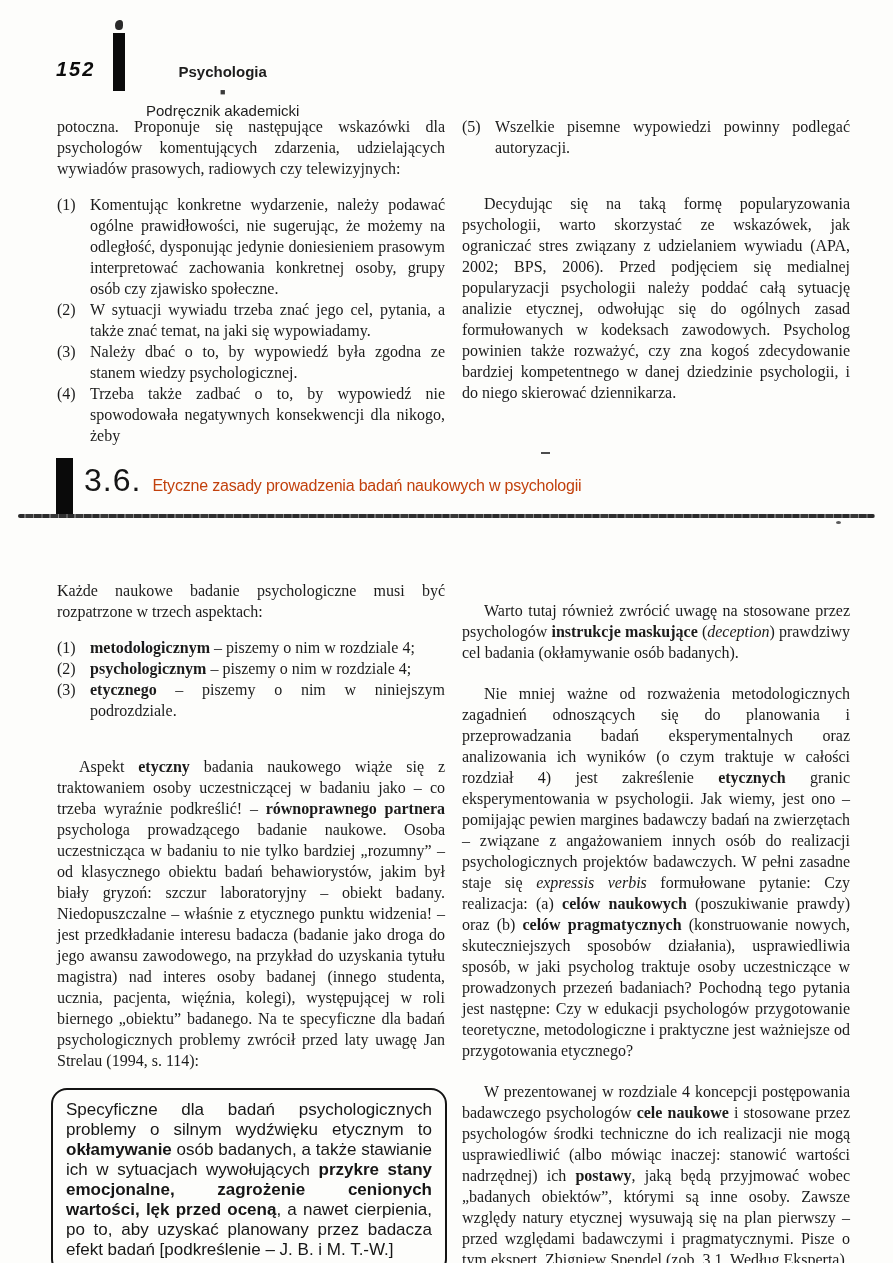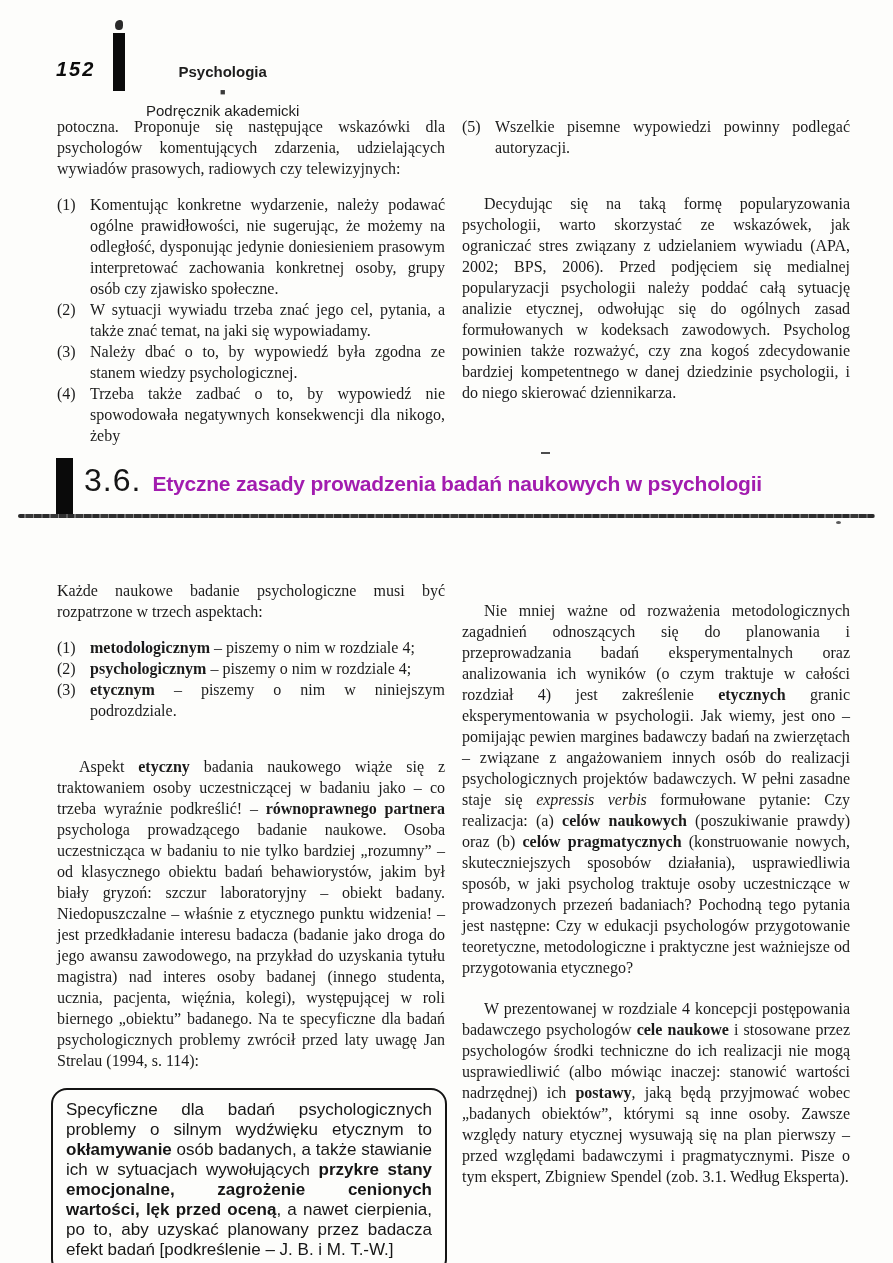--- a/index.html
+++ b/index.html
@@ -68,7 +68,7 @@
     font-size:32px;font-weight:300;color:#161616;letter-spacing:1px;
   }
   .section-title{
-    font-size:21px;font-weight:bold;color:#a21caf;letter-spacing:-0.2px;
+    font-size:16px;font-weight:normal;color:#c2410c;letter-spacing:-0.2px;
   }
   .section-rule{
     position:absolute;left:18px;top:514px;width:857px;height:4px;

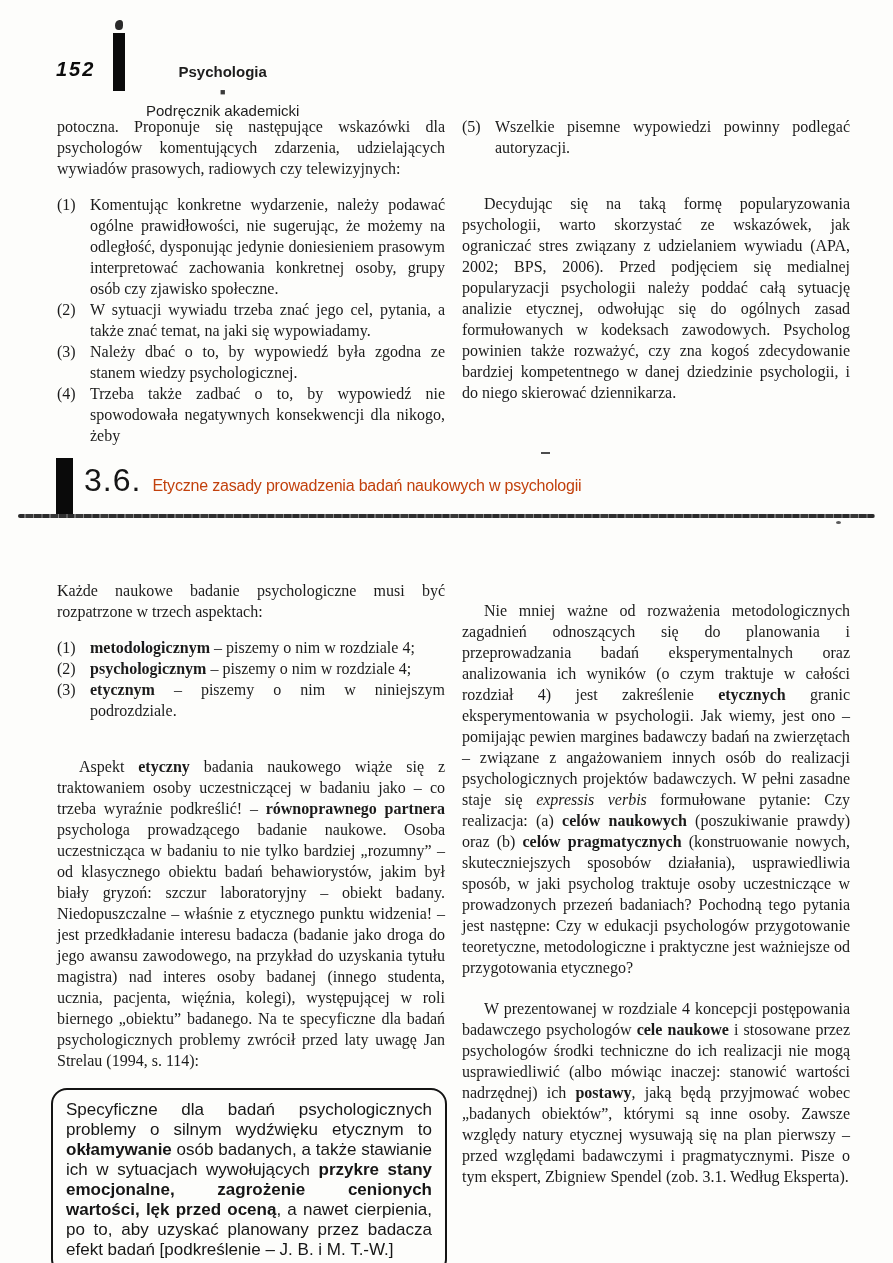--- a/index.html
+++ b/index.html
@@ -152,6 +152,7 @@
       </div>
     </div>
     <div class="col">
+        <div class="para indent">Warto tutaj również zwrócić uwagę na stosowane przez psychologów <span class="b">instrukcje maskujące</span> (<span class="i">deception</span>) prawdziwy cel badania (okłamywanie osób badanych).</div>
         <div class="para indent">Nie mniej ważne od rozważenia metodologicznych zagadnień odnoszących się do planowania i przeprowadzania badań eksperymentalnych oraz analizowania ich wyników (o czym traktuje w całości rozdział 4) jest zakreślenie <span class="b">etycznych</span> granic eksperymentowania w psychologii. Jak wiemy, jest ono – pomijając pewien margines badawczy badań na zwierzętach – związane z angażowaniem innych osób do realizacji psychologicznych projektów badawczych. W pełni zasadne staje się <span class="i">expressis verbis</span> formułowane pytanie: Czy realizacja: (a) <span class="b">celów naukowych</span> (poszukiwanie prawdy) oraz (b) <span class="b">celów pragmatycznych</span> (konstruowanie nowych, skuteczniejszych sposobów działania), usprawiedliwia sposób, w jaki psycholog traktuje osoby uczestniczące w prowadzonych przezeń badaniach? Pochodną tego pytania jest następne: Czy w edukacji psychologów przygotowanie teoretyczne, metodologiczne i praktyczne jest ważniejsze od przygotowania etycznego?</div>
         <div class="para indent">W prezentowanej w rozdziale 4 koncepcji postępowania badawczego psychologów <span class="b">cele naukowe</span> i stosowane przez psychologów środki techniczne do ich realizacji nie mogą usprawiedliwić (albo mówiąc inaczej: stanowić wartości nadrzędnej) ich <span class="b">postawy</span>, jaką będą przyjmować wobec „badanych obiektów”, którymi są inne osoby. Zawsze względy natury etycznej wysuwają się na plan pierwszy – przed względami badawczymi i pragmatycznymi. Pisze o tym ekspert, Zbigniew Spendel (zob. 3.1. Według Eksperta).</div>
       </div>

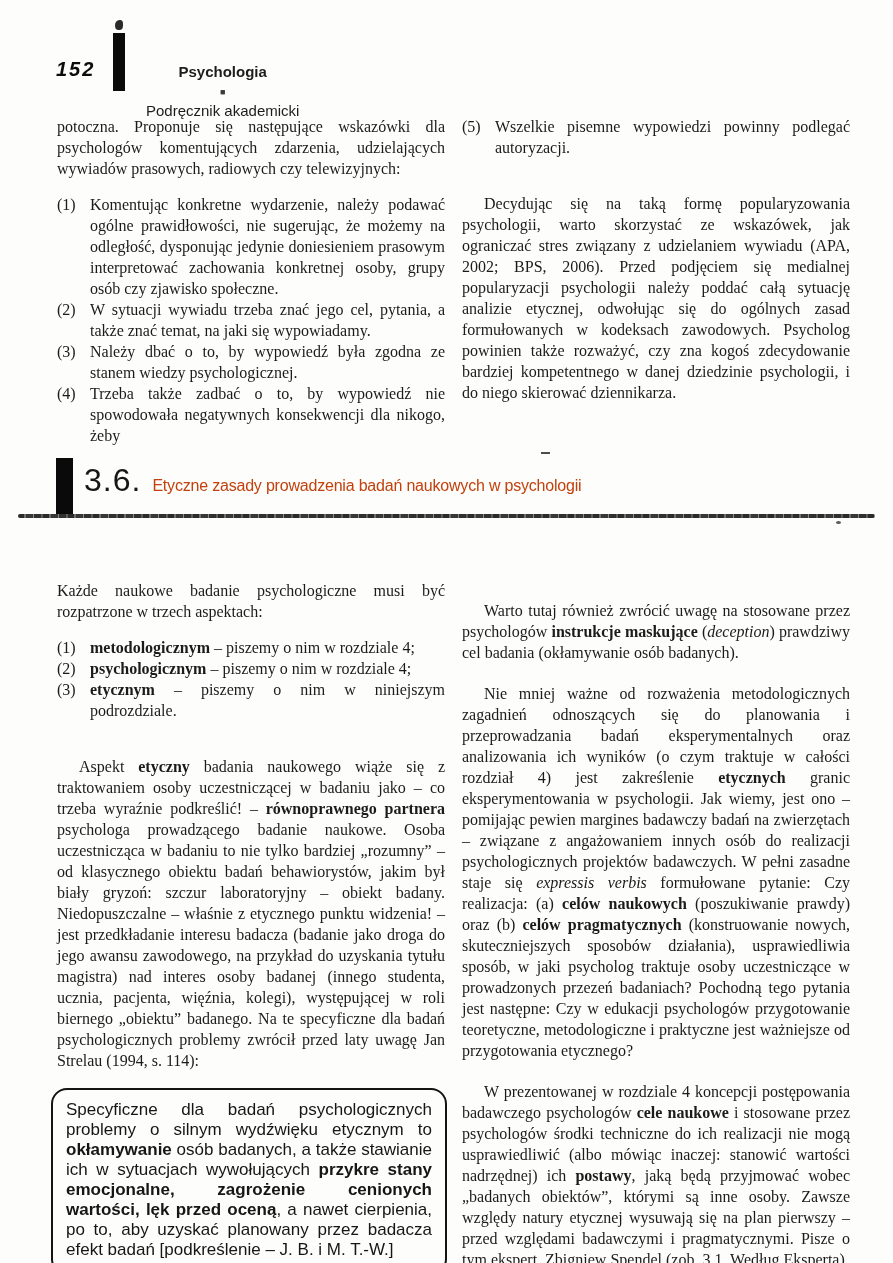--- a/index.html
+++ b/index.html
@@ -141,7 +141,7 @@
           <div class="gap"></div>
           <div class="li"><span class="marker">(1)</span><span class="b">metodologicznym</span> – piszemy o nim w rozdziale 4;</div>
           <div class="li"><span class="marker">(2)</span><span class="b">psychologicznym</span> – piszemy o nim w rozdziale 4;</div>
-          <div class="li"><span class="marker">(3)</span><span class="b">etycznym</span> – piszemy o nim w niniejszym podrozdziale.</div>
+          <div class="li"><span class="marker">(3)</span><span class="b">etycznego</span> – piszemy o nim w niniejszym podrozdziale.</div>
           <div class="gap"></div>
           <div class="para indent">Aspekt <span class="b">etyczny</span> badania naukowego wiąże się z traktowaniem osoby uczestniczącej w badaniu jako – co trzeba wyraźnie podkreślić! – <span class="b">równoprawnego partnera</span> psychologa prowadzącego badanie naukowe. Osoba uczestnicząca w badaniu to nie tylko bardziej „rozumny” – od klasycznego obiektu badań behawiorystów, jakim był biały gryzoń: szczur laboratoryjny – obiekt badany. Niedopuszczalne – właśnie z etycznego punktu widzenia! – jest przedkładanie interesu badacza (badanie jako droga do jego awansu zawodowego, na przykład do uzyskania tytułu magistra) nad interes osoby badanej (innego studenta, ucznia, pacjenta, więźnia, kolegi), występującej w roli biernego „obiektu” badanego. Na te specyficzne dla badań psychologicznych problemy zwrócił przed laty uwagę Jan Strelau (1994, s. 114):</div>
         </div>

